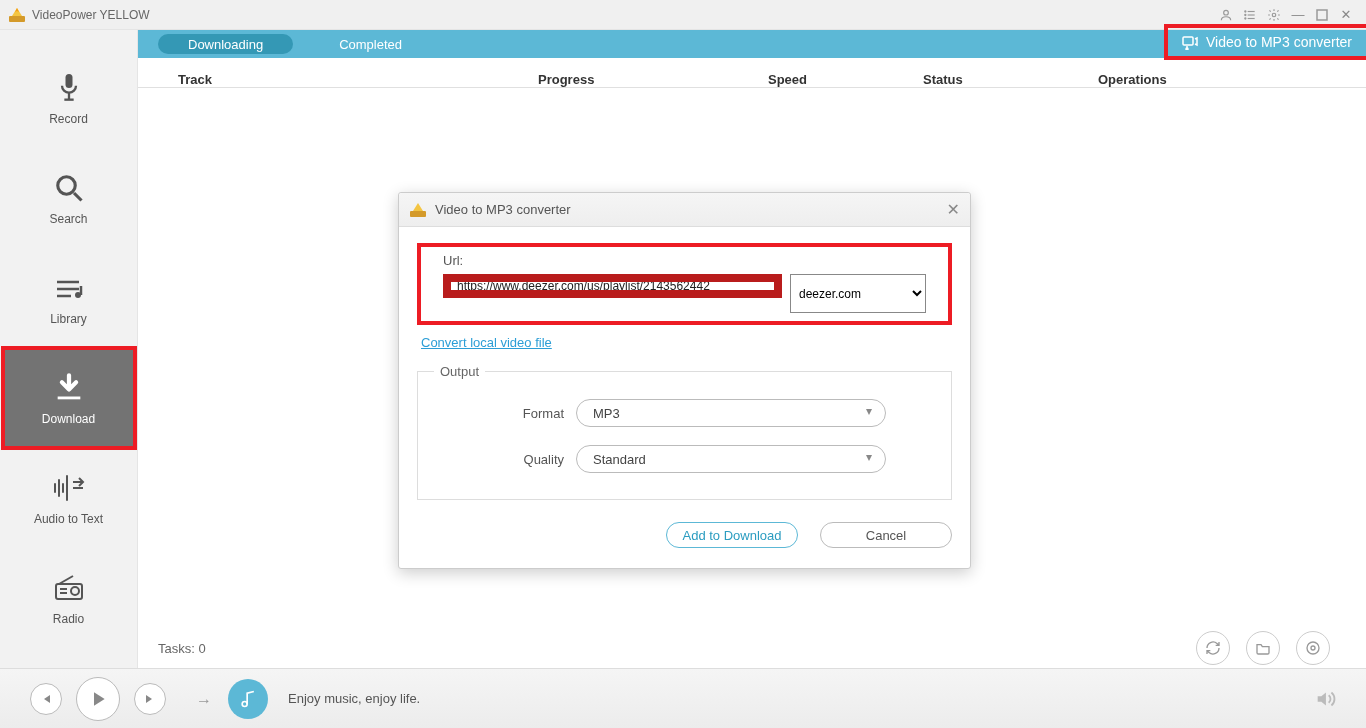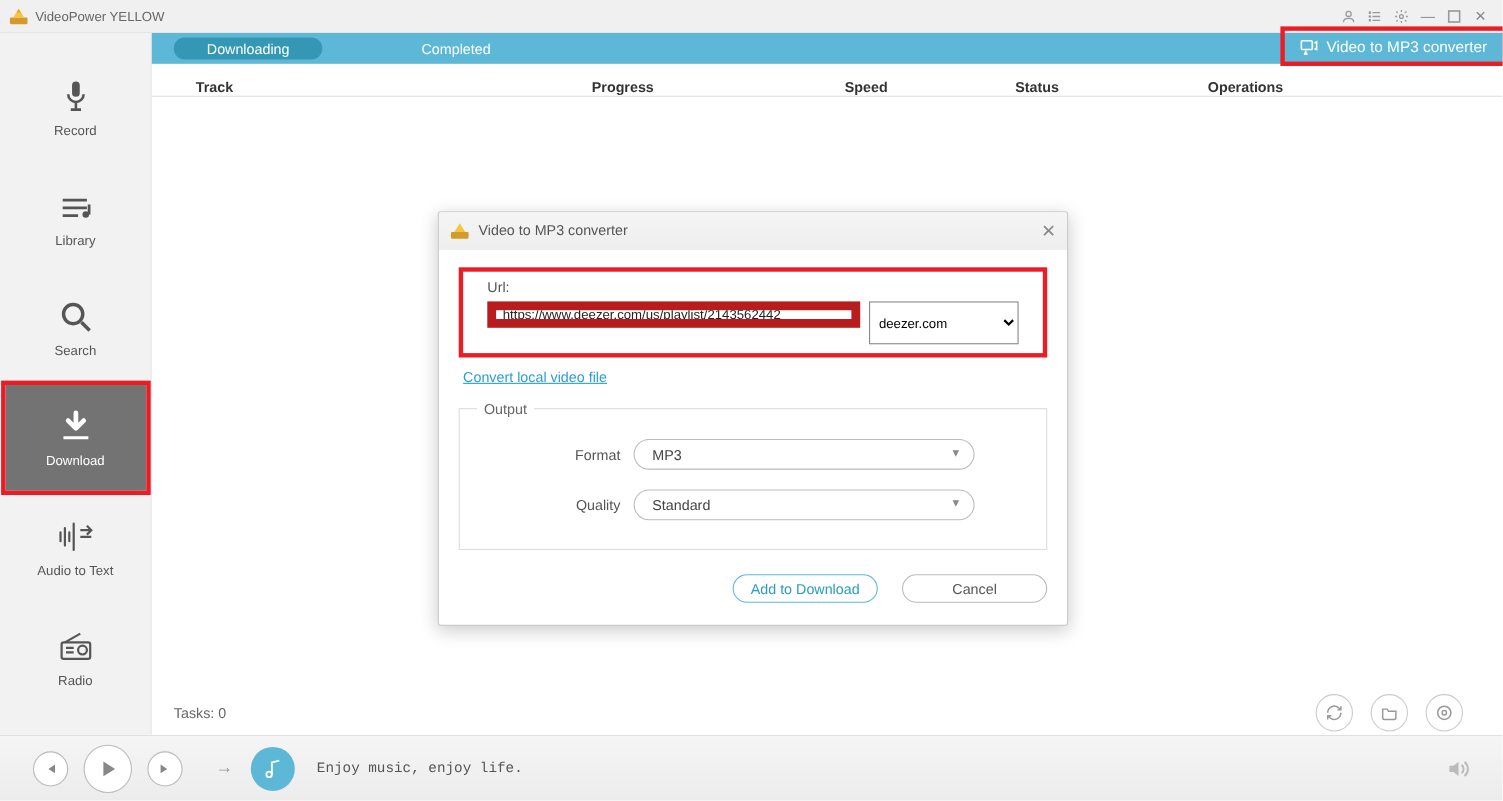--- a/index.html
+++ b/index.html
@@ -17,7 +17,7 @@
 .nav-item .nav-label { font-size: 12px; }
 .highlight-red { outline: 4px solid #ed1c24; outline-offset: 0; }
 .main { flex: 1; display: flex; flex-direction: column; background: #fff; position: relative; }
-.tabbar { height: 28px; background: #5cb8d6; display: flex; align-items: center; gap: 44px; }
+.tabbar { height: 28px; background: #5cb8d6; display: flex; align-items: center; }
 .tabbar .tab { padding: 0 30px; height: 20px; margin: 0 8px; border-radius: 10px; display: inline-flex; align-items: center; font-size: 13px; color: #fff; cursor: pointer; }
 .tabbar .tab.active { background: #3498b5; }
 .tabbar .tab-first { margin-left: 20px; }

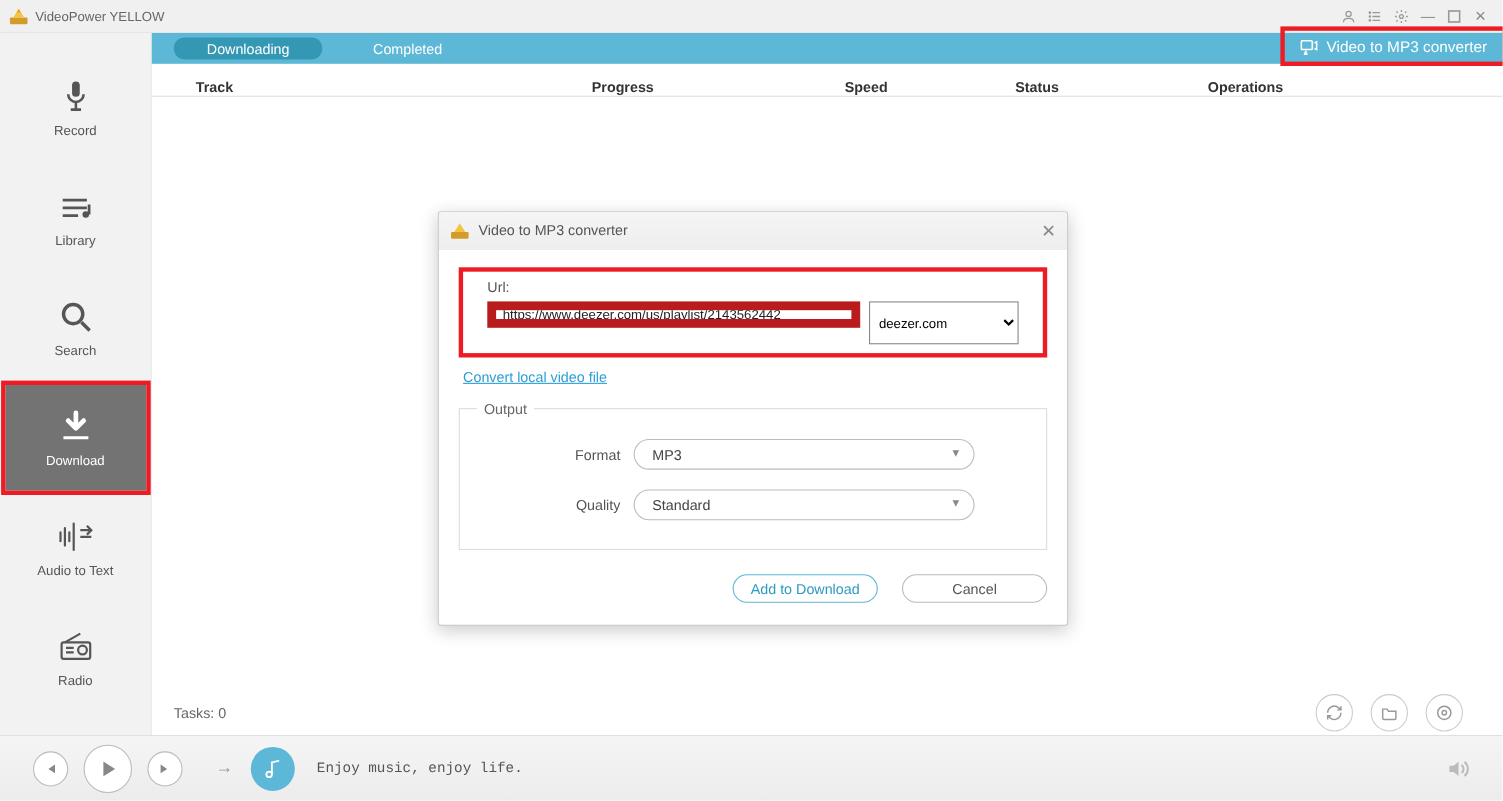--- a/index.html
+++ b/index.html
@@ -132,6 +132,15 @@
     </div>
     <div class="nav-item">
       <span class="nav-icon">
+          <svg width="30" height="30" viewBox="0 0 24 24" fill="none" stroke="#555" stroke-width="2.5">
+            <circle cx="10" cy="10" r="7"></circle>
+            <line x1="16" y1="16" x2="22" y2="22"></line>
+          </svg>
+        </span>
+      <span class="nav-label">Search</span>
+    </div>
+    <div class="nav-item">
+      <span class="nav-icon">
           <svg width="32" height="28" viewBox="0 0 32 28" fill="none" stroke="#555" stroke-width="2.5">
             <line x1="4" y1="8" x2="26" y2="8"></line>
             <line x1="4" y1="15" x2="26" y2="15"></line>
@@ -141,15 +150,6 @@
           </svg>
         </span>
       <span class="nav-label">Library</span>
-    </div>
-    <div class="nav-item">
-      <span class="nav-icon">
-          <svg width="30" height="30" viewBox="0 0 24 24" fill="none" stroke="#555" stroke-width="2.5">
-            <circle cx="10" cy="10" r="7"></circle>
-            <line x1="16" y1="16" x2="22" y2="22"></line>
-          </svg>
-        </span>
-      <span class="nav-label">Search</span>
     </div>
     <div class="nav-item active highlight-red">
       <span class="nav-icon">

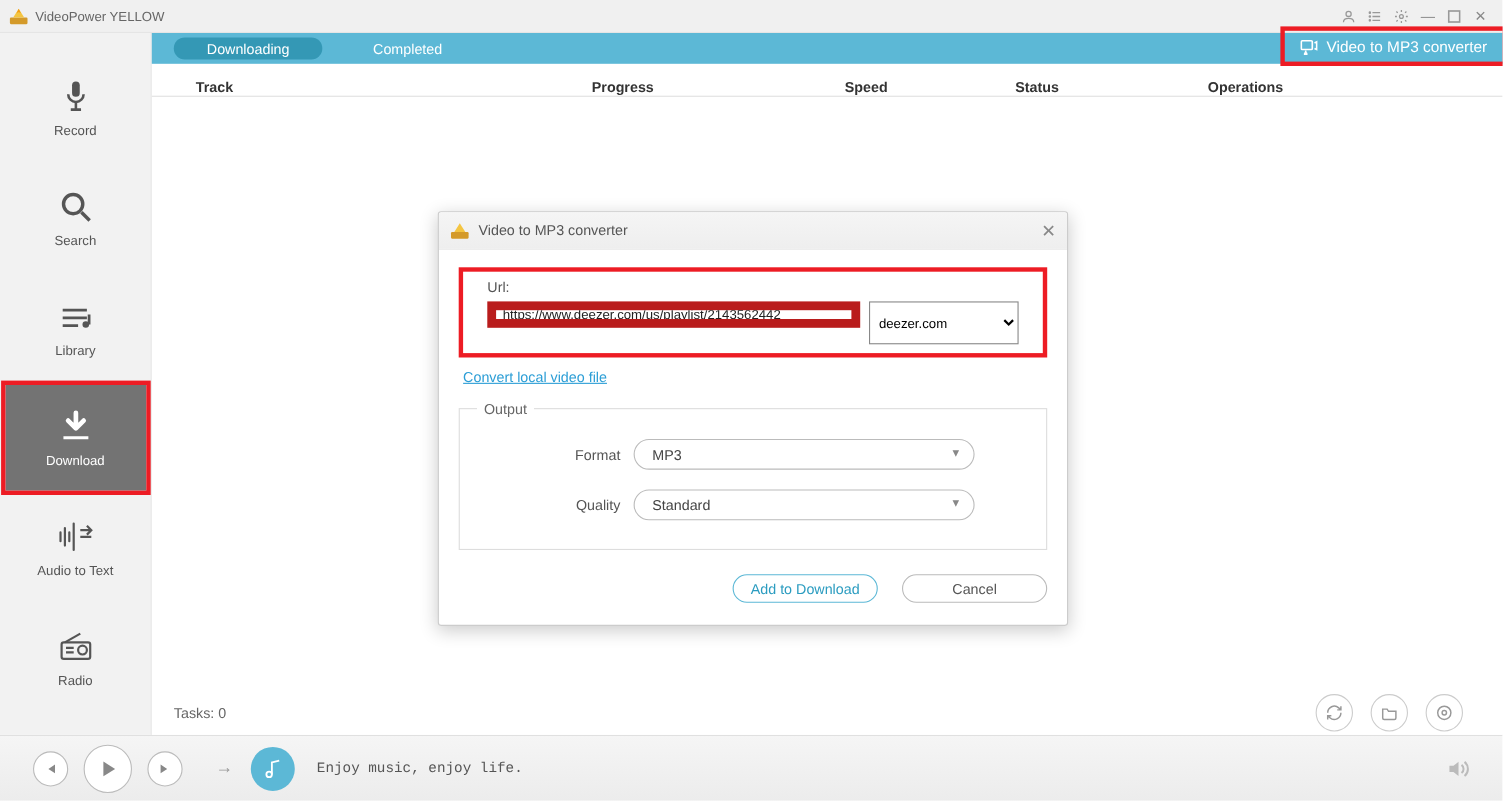--- a/index.html
+++ b/index.html
@@ -41,7 +41,7 @@
 .pbtn.big { width: 44px; height: 44px; }
 .arrow-plain { margin: 0 16px; color: #999; }
 .track-av { width: 40px; height: 40px; border-radius: 50%; background: #5cb8d6; display: inline-flex; align-items: center; justify-content: center; margin-right: 20px; }
-.tagline { font-size: 13px; color: #555; font-family: Liberation Mono, monospace; }
+.tagline { font-size: 13px; color: #555; }
 .playerbar .spacer { flex: 1; }
 .vol { color: #aaa; cursor: pointer; }
 

